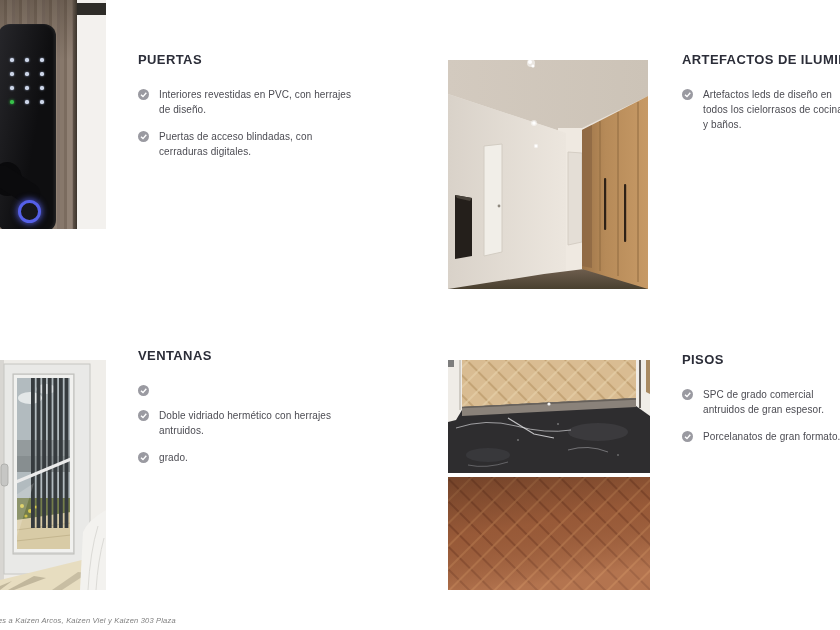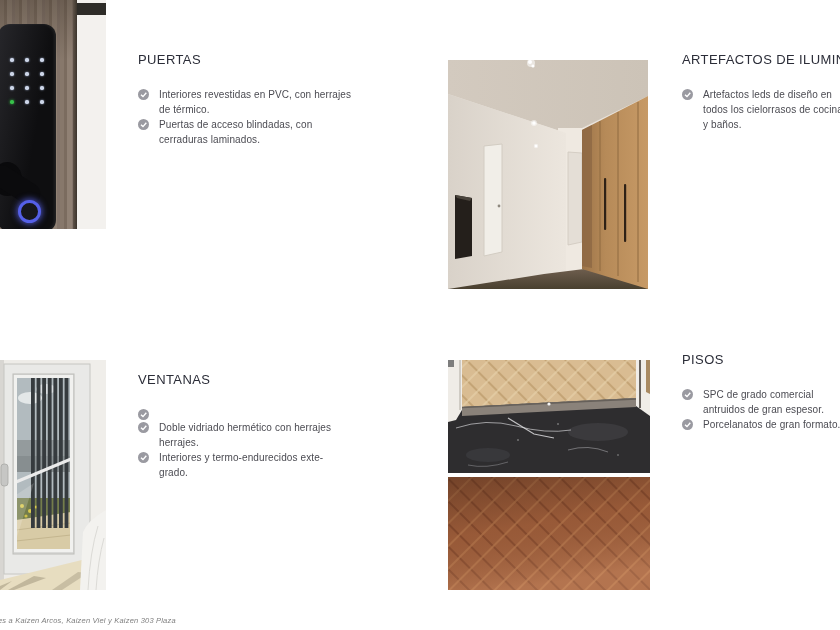--- a/index.html
+++ b/index.html
@@ -8,7 +8,7 @@
 
   
   .txtcol{position:absolute;width:264px;}
-  .heading{font-weight:400;font-size:13px;line-height:16px;color:#2b2d38;
+  .heading{font-weight:700;font-size:13px;line-height:16px;color:#2b2d38;
            letter-spacing:.4px;white-space:nowrap;}
   .bullets{margin-top:19px;}
   .bullet{display:flex;gap:10px;margin-top:0;align-items:flex-start;}

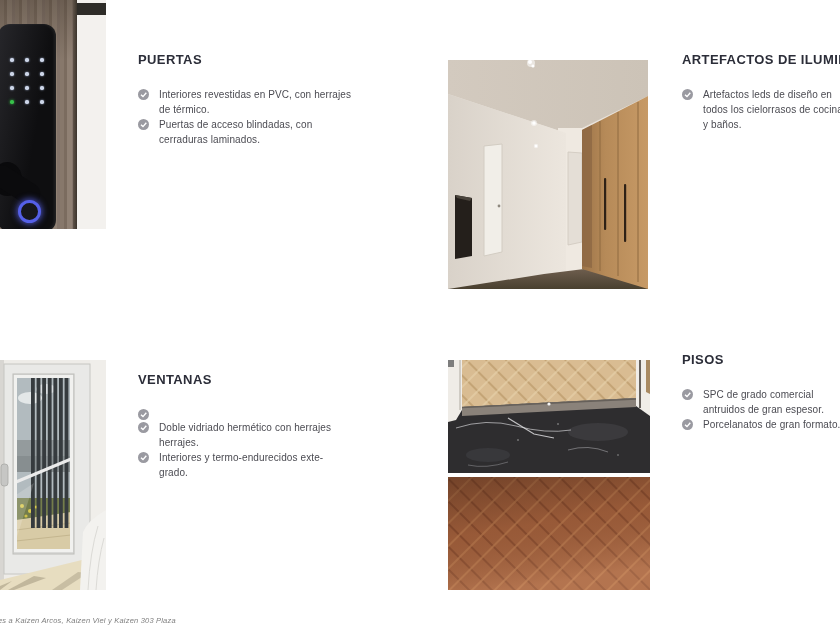--- a/index.html
+++ b/index.html
@@ -245,7 +245,7 @@
         </svg>
         <div class="blines">
           <div class="line">Interiores revestidas en PVC, con herrajes</div>
-          <div class="line">de térmico.</div>
+          <div class="line">de diseño.</div>
         </div>
       </div>
       <div class="bullet">

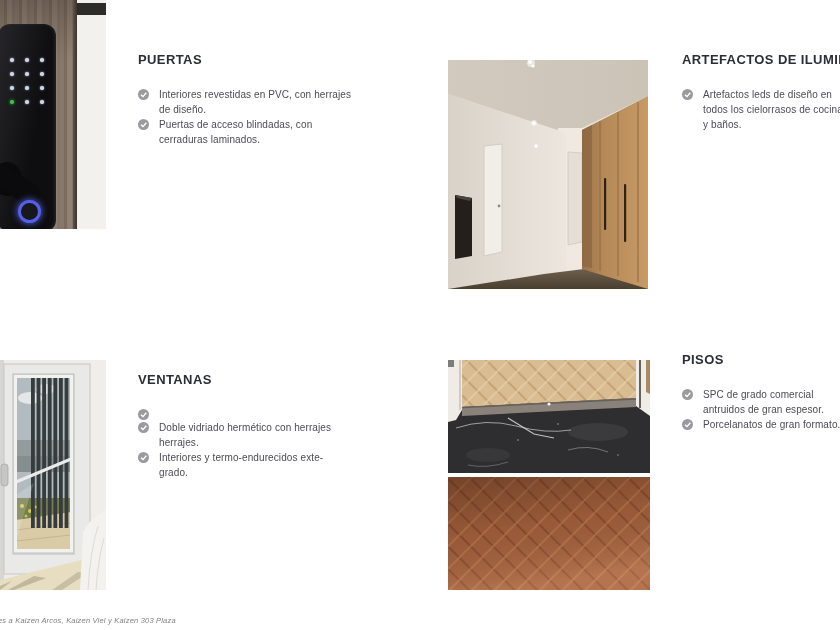--- a/index.html
+++ b/index.html
@@ -11,7 +11,7 @@
   .heading{font-weight:700;font-size:13px;line-height:16px;color:#2b2d38;
            letter-spacing:.4px;white-space:nowrap;}
   .bullets{margin-top:19px;}
-  .bullet{display:flex;gap:10px;margin-top:0;align-items:flex-start;}
+  .bullet{display:flex;gap:10px;margin-top:12px;align-items:flex-start;}
   .bullet:first-child{margin-top:0;}
   .check{flex:0 0 11px;width:11px;height:11px;margin-top:2px;}
   .blines{min-width:0;}

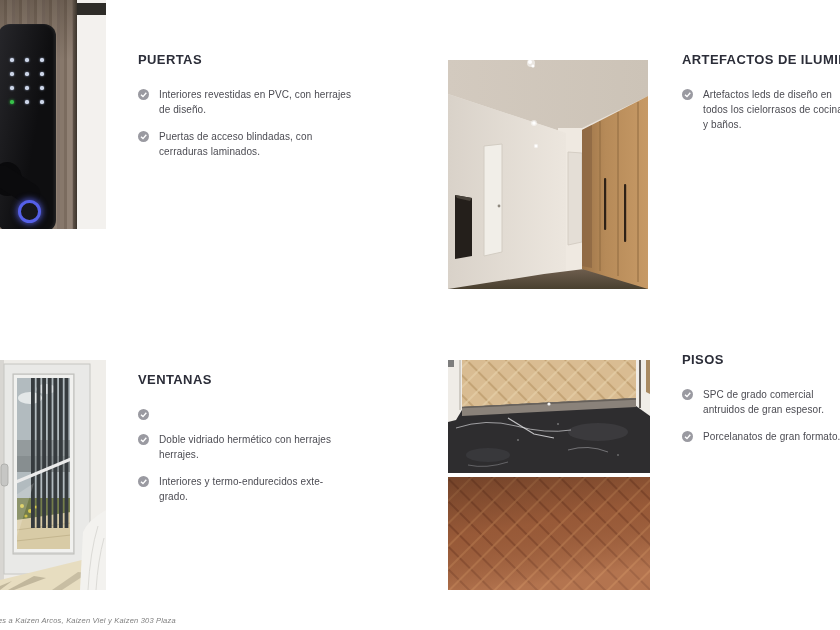--- a/index.html
+++ b/index.html
@@ -255,7 +255,7 @@
         </svg>
         <div class="blines">
           <div class="line">Puertas de acceso blindadas, con</div>
-          <div class="line">cerraduras laminados.</div>
+          <div class="line">cerraduras digitales.</div>
         </div>
       </div>
     </div>

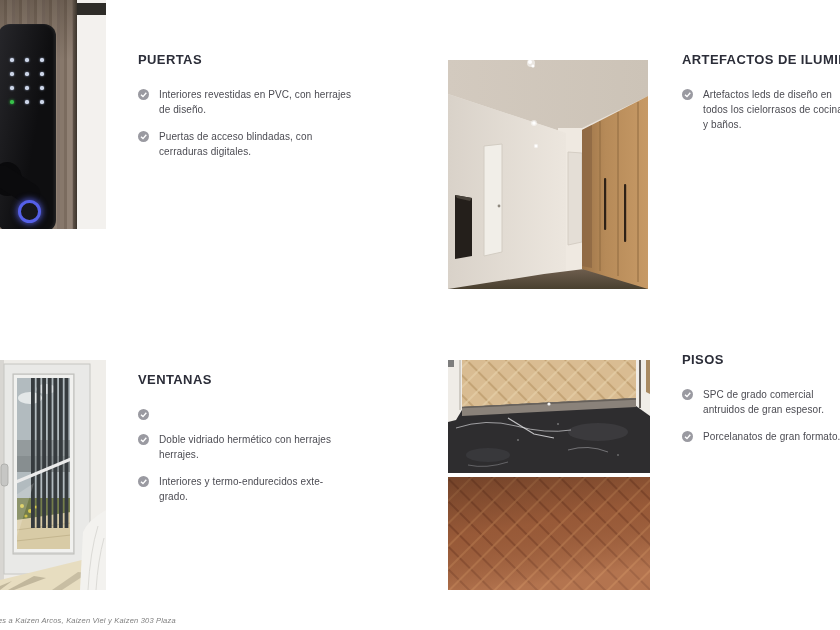--- a/index.html
+++ b/index.html
@@ -278,7 +278,7 @@
     </div>
   </div>
 
-  <div class="txtcol" style="left:138px;top:372px;">
+  <div class="txtcol" style="left:138px;top:348px;">
     <div class="heading">VENTANAS</div>
     <div class="bullets">
       <div class="bullet">

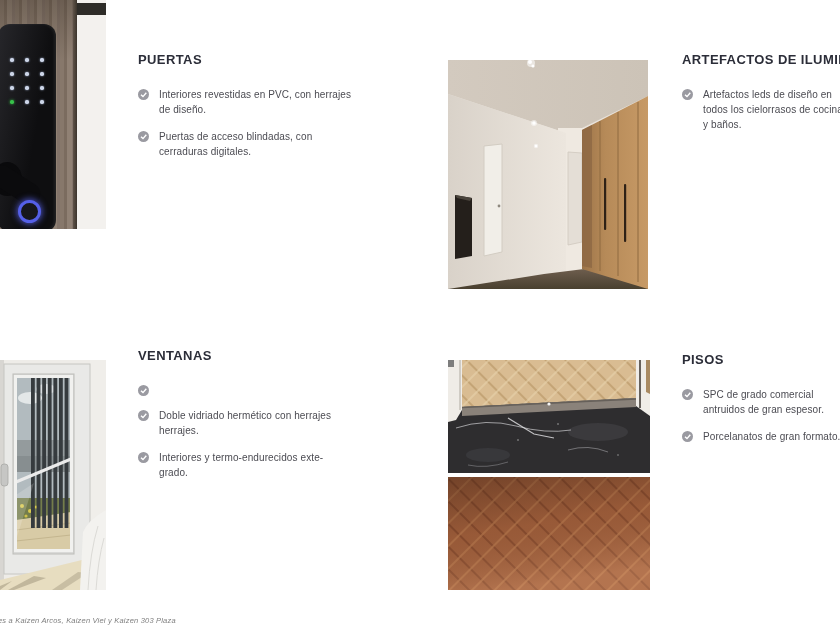--- a/index.html
+++ b/index.html
@@ -294,7 +294,7 @@
         </svg>
         <div class="blines">
           <div class="line">Doble vidriado hermético con herrajes</div>
-          <div class="line">herrajes.</div>
+          <div class="line">antruidos.</div>
         </div>
       </div>
       <div class="bullet">

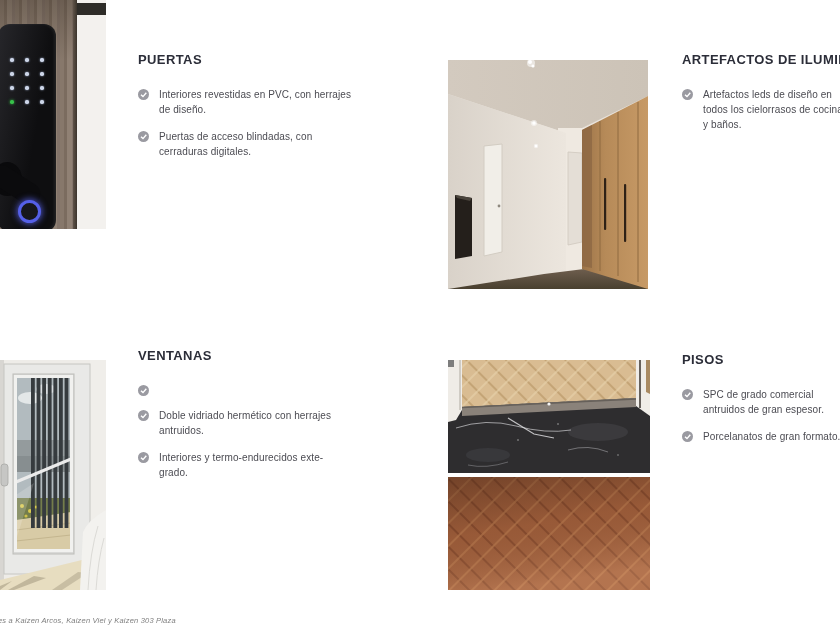--- a/index.html
+++ b/index.html
@@ -303,7 +303,6 @@
           <polyline points="3,5.8 5,7.6 8.3,3.8" fill="none" stroke="#ffffff" stroke-width="1.4"></polyline>
         </svg>
         <div class="blines">
-          <div class="line">Interiores y termo-endurecidos exte-</div>
           <div class="line">grado.</div>
         </div>
       </div>

